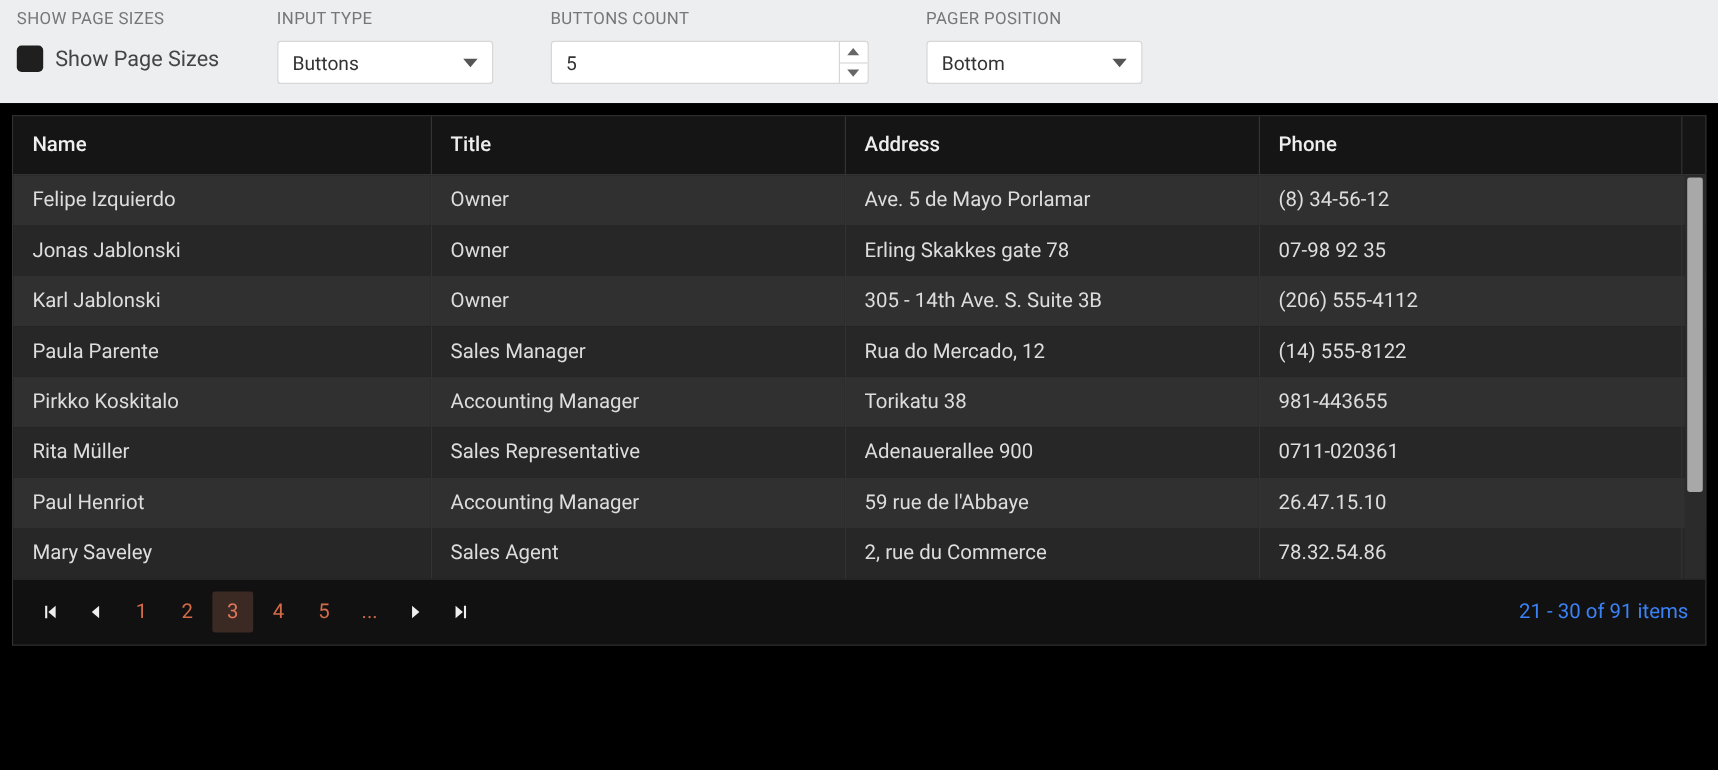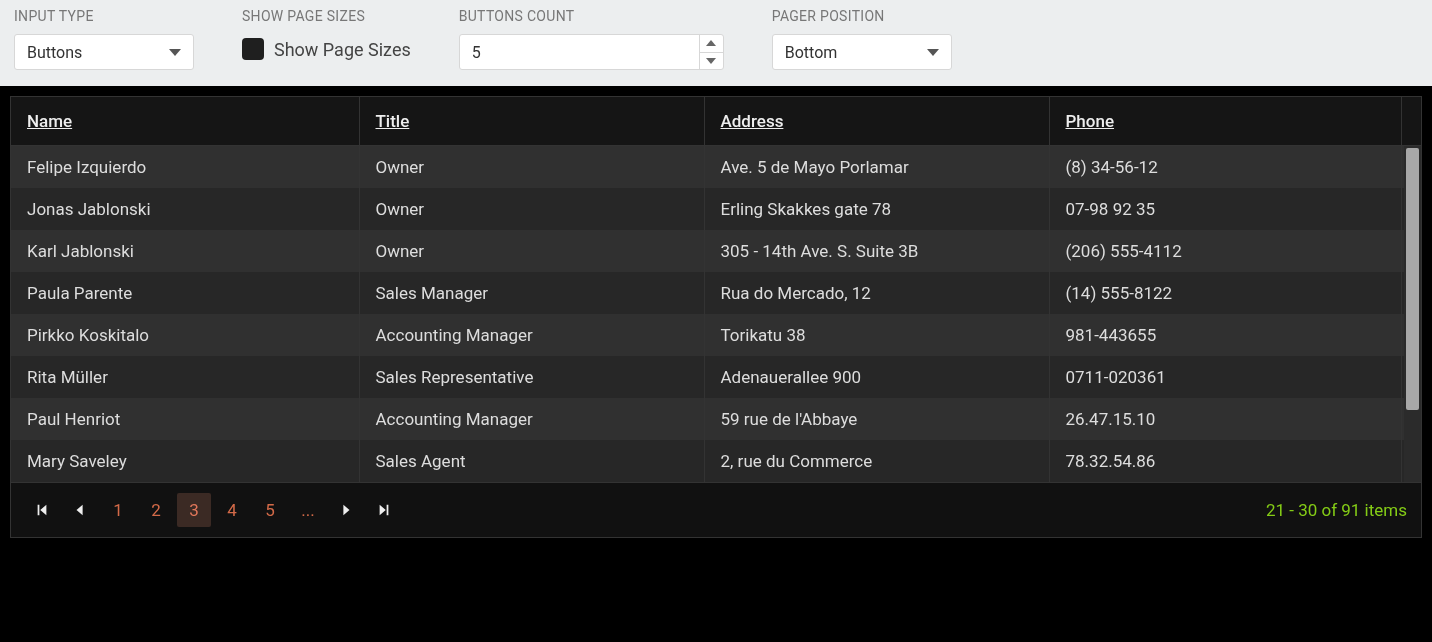--- a/index.html
+++ b/index.html
@@ -123,18 +123,18 @@
 
 <div class="toolbar">
   <div class="tool-group">
+    <div class="tool-label">SHOW PAGE SIZES</div>
+    <div class="checkbox-row">
+      <div class="cbx"></div>
+      <span class="cbx-label">Show Page Sizes</span>
+    </div>
+  </div>
+
+  <div class="tool-group">
     <div class="tool-label">INPUT TYPE</div>
     <div class="select">
       <span class="select-text">Buttons</span>
       <span class="caret-down"></span>
-    </div>
-  </div>
-
-  <div class="tool-group">
-    <div class="tool-label">SHOW PAGE SIZES</div>
-    <div class="checkbox-row">
-      <div class="cbx"></div>
-      <span class="cbx-label">Show Page Sizes</span>
     </div>
   </div>
 

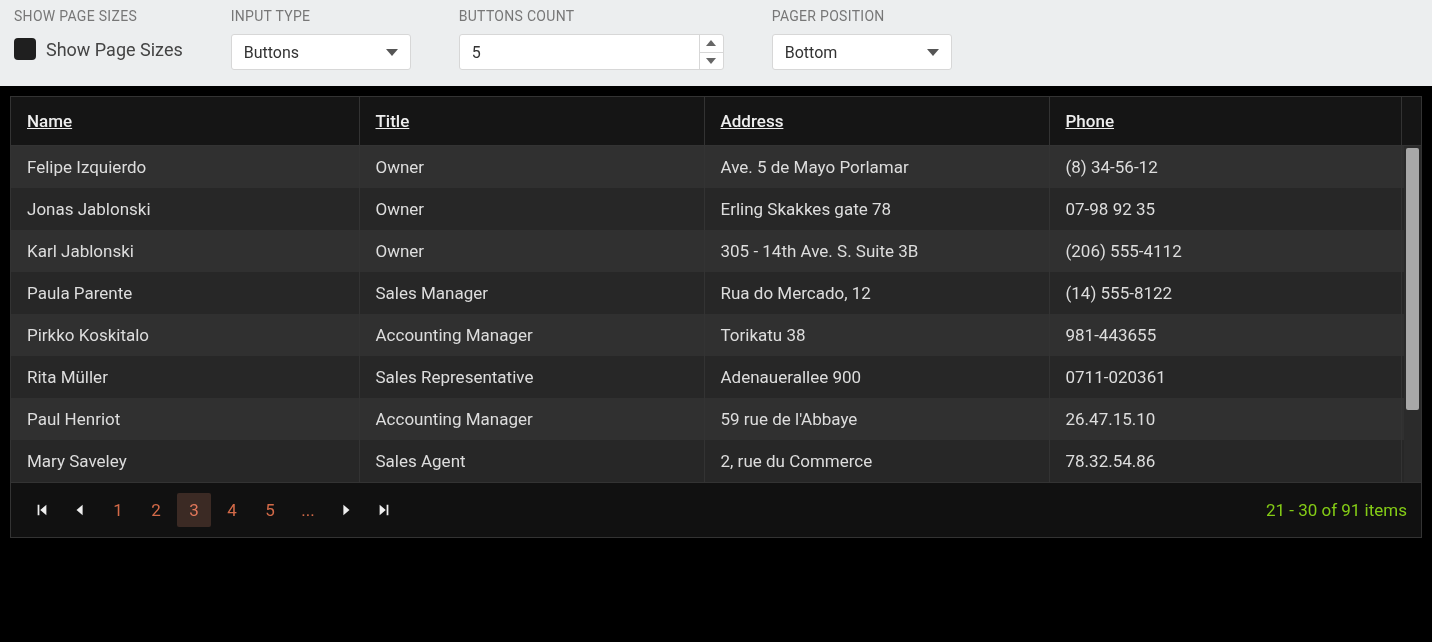--- a/index.html
+++ b/index.html
@@ -76,7 +76,6 @@
     text-align: left; padding: 14px 16px;
     border-right: 1px solid #333; border-bottom: 1px solid #333;
     font-size: 17px;
-    text-decoration: underline;
   }
   thead th:last-child { border-right: none; }
   .tbody-wrap {

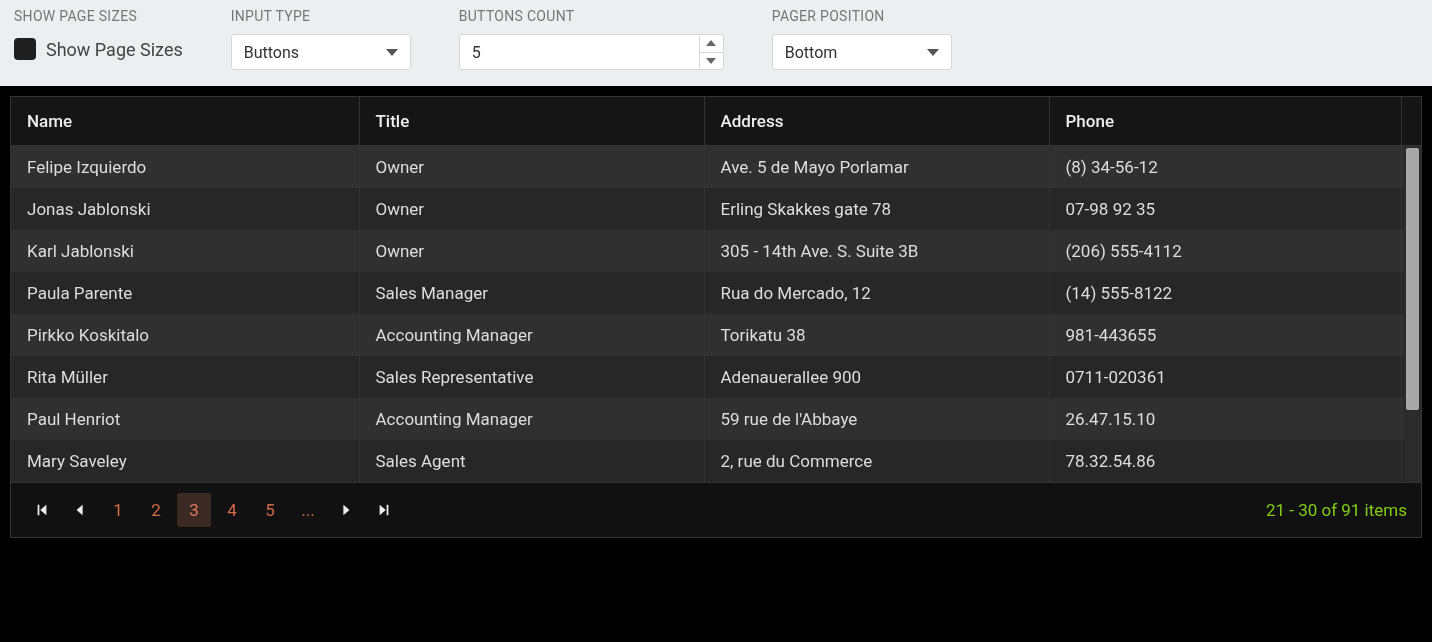--- a/index.html
+++ b/index.html
@@ -114,7 +114,7 @@
   }
   .pbtn.icon { color: #eee; }
   .pbtn.active { background: #3b2a24; color:#e0765a; }
-  .pager-info { color: #84cc16; font-size: 17px; }
+  .pager-info { color: #3b82f6; font-size: 17px; }
   .nav-svg { width: 14px; height: 14px; fill: #eee; }
 </style>
 </head>

